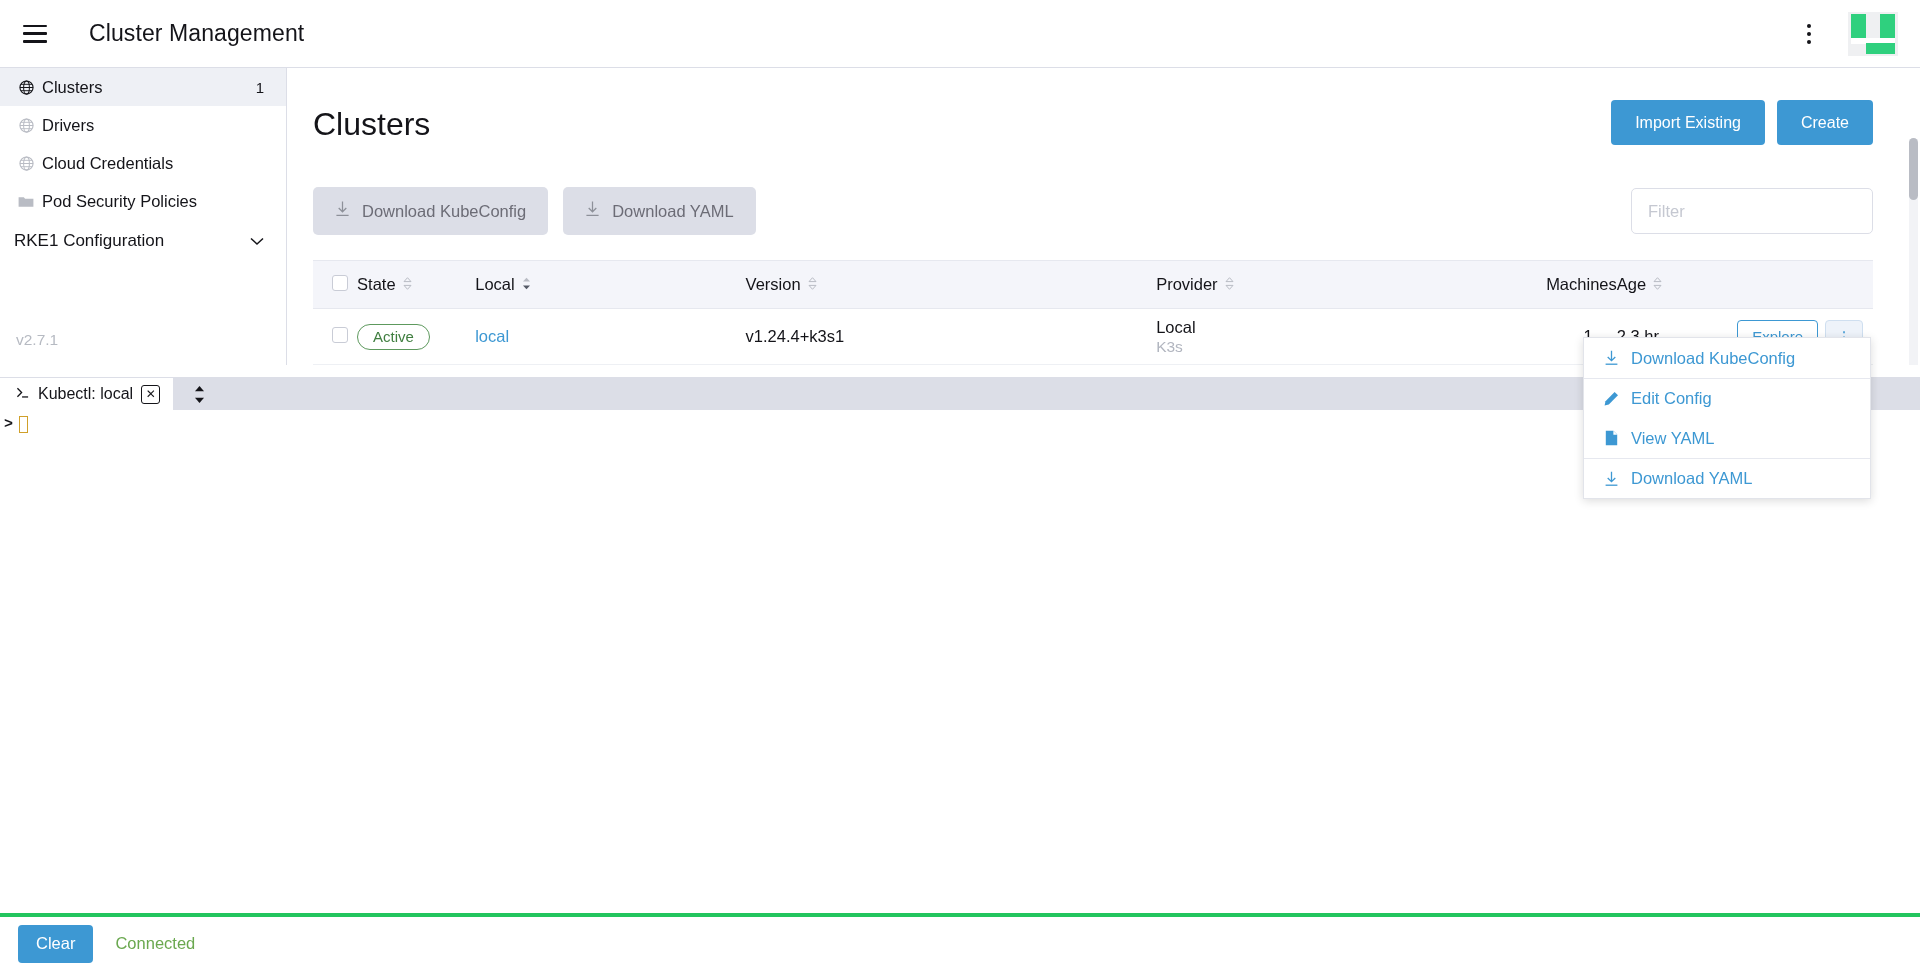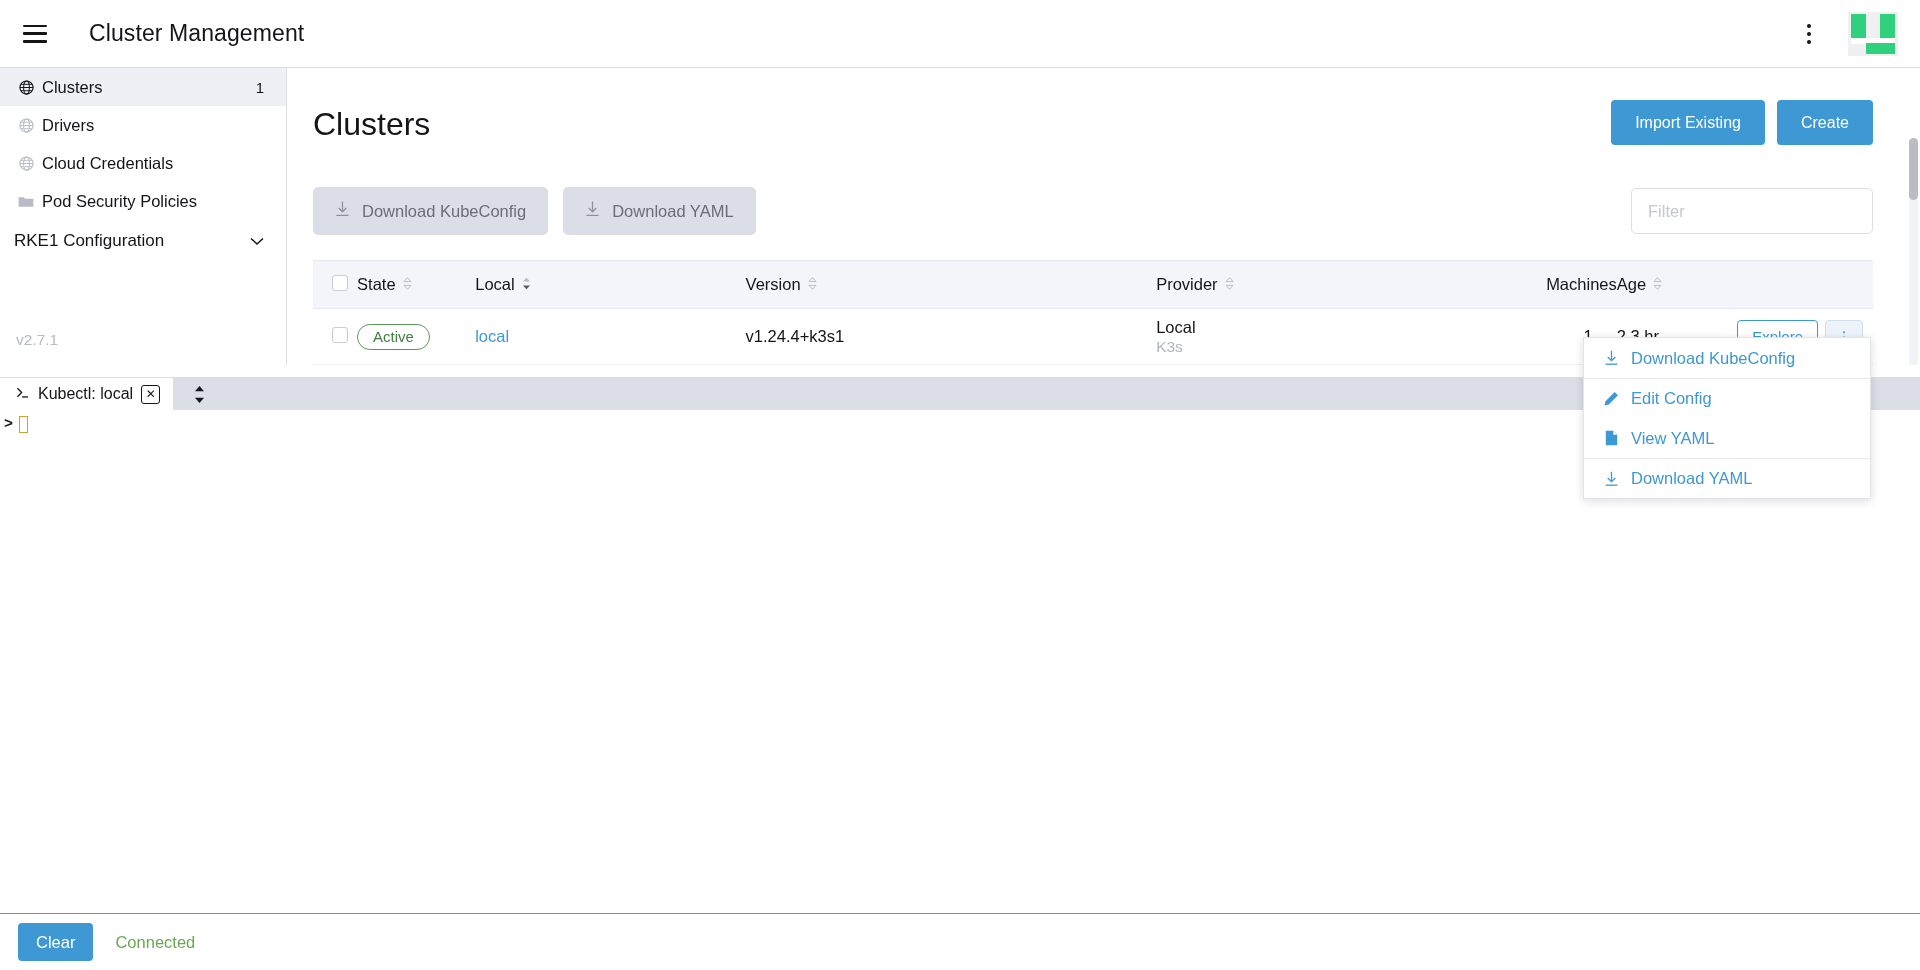--- a/index.html
+++ b/index.html
@@ -318,7 +318,7 @@
     position: absolute;
     left: 0; right: 0; bottom: 0;
     height: 57px;
-    border-top: 1px solid #22c55e;
+    border-top: 4px solid #22c55e;
     display: flex; align-items: center;
     padding-left: 18px;
     gap: 22px;

